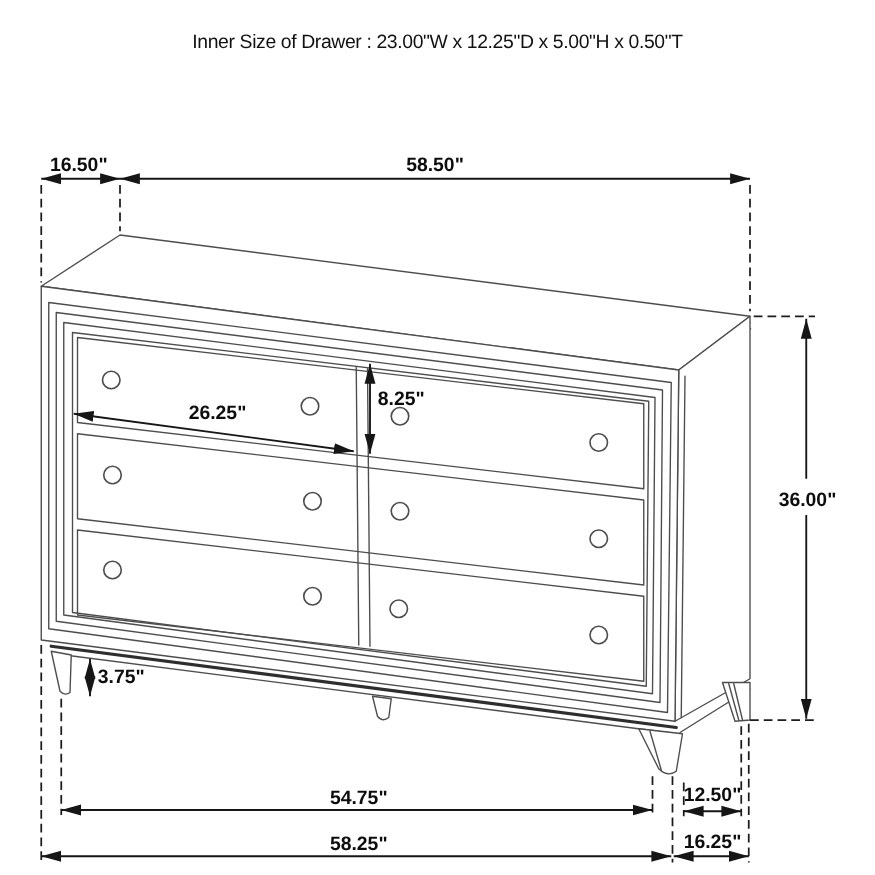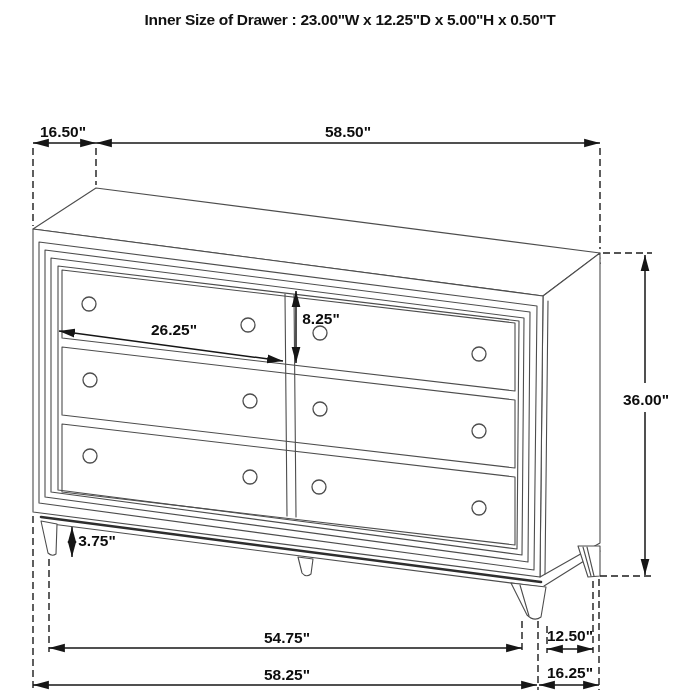--- a/index.html
+++ b/index.html
@@ -5,8 +5,8 @@
   html,body{margin:0;padding:0;background:#ffffff;}
   .page{position:relative;width:700px;height:700px;background:#fff;overflow:hidden;
         font-family:"Liberation Sans", sans-serif;}
-  .title{position:absolute;top:11px;left:0;width:700px;text-align:center;
-         font-size:15.5px;font-weight:bold;color:#111;letter-spacing:-0.3px;}
+  .title{position:absolute;top:25px;left:0;width:700px;text-align:center;
+         font-size:15.5px;font-weight:normal;color:#111;letter-spacing:-0.3px;}
   svg{position:absolute;left:0;top:0;}
   .furn{stroke:#4d4d4d;stroke-width:1.1;fill:none;stroke-linejoin:round;stroke-linecap:round;}
   .furnfill{stroke:#4d4d4d;stroke-width:1.1;fill:#ffffff;stroke-linejoin:round;}

